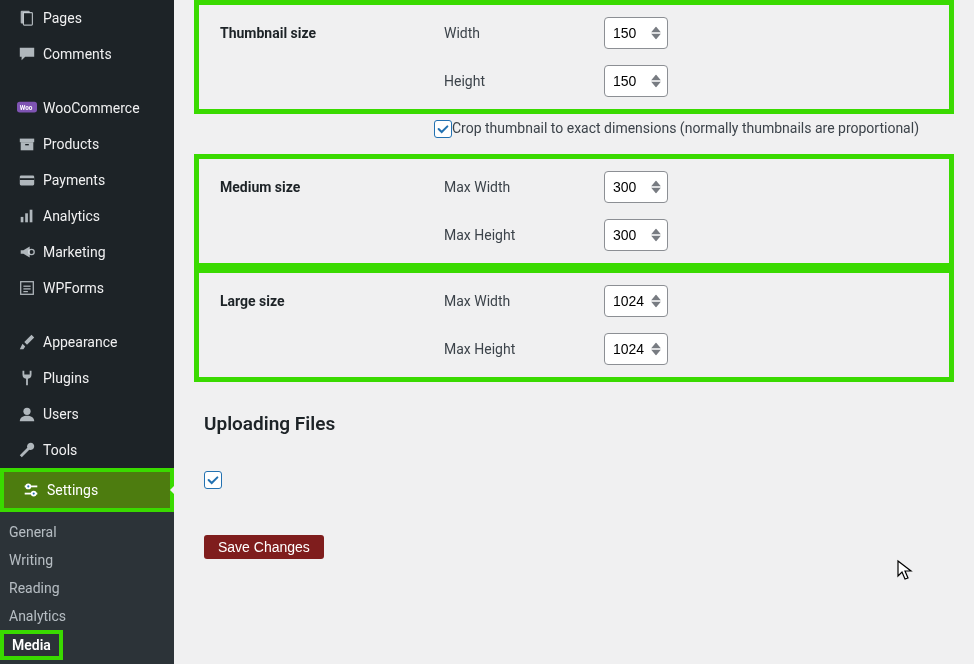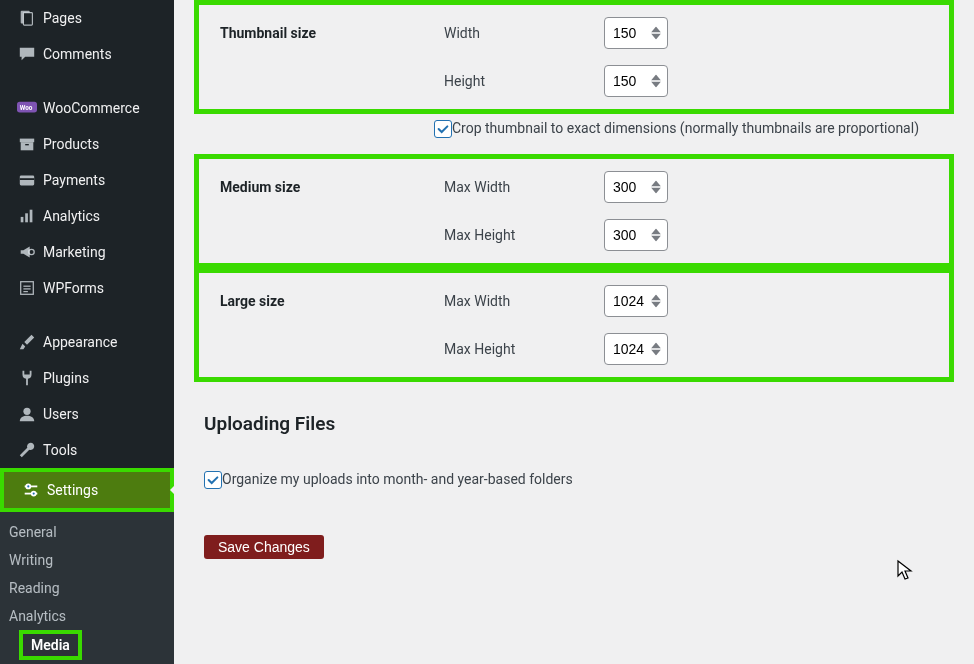--- a/index.html
+++ b/index.html
@@ -451,7 +451,6 @@
           <path d="M3 8l3.5 3.5L13 5" stroke="#2271b1" stroke-width="2.3" fill="none" stroke-linecap="round"></path>
         </svg>
     </span>
-    <span>Organize my uploads into month- and year-based folders</span>
   </div>
 
   <button class="save-btn">Save Changes</button>

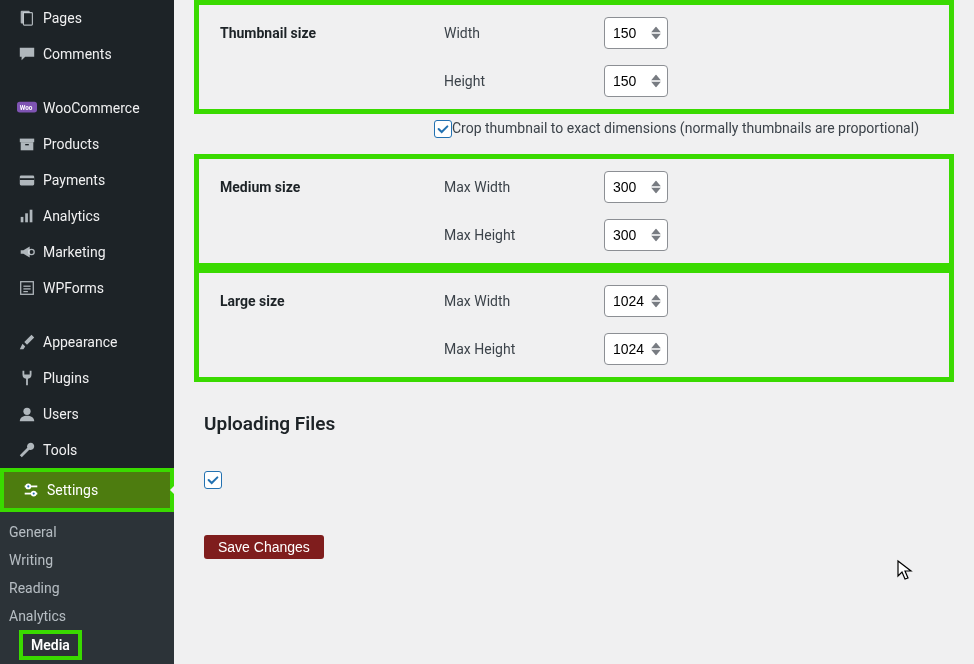--- a/index.html
+++ b/index.html
@@ -312,7 +312,7 @@
     <div class="submenu-item">Writing</div>
     <div class="submenu-item">Reading</div>
     <div class="submenu-item">Analytics</div>
-    <div class="hl-box" style="display:inline-block; margin-left:19px;text-align:right;">
+    <div class="hl-box" style="display:inline-block; margin-left:0;text-align:right;">
       <div class="submenu-item current" style="padding:3px 8px;">Media</div>
     </div>
   </div>

